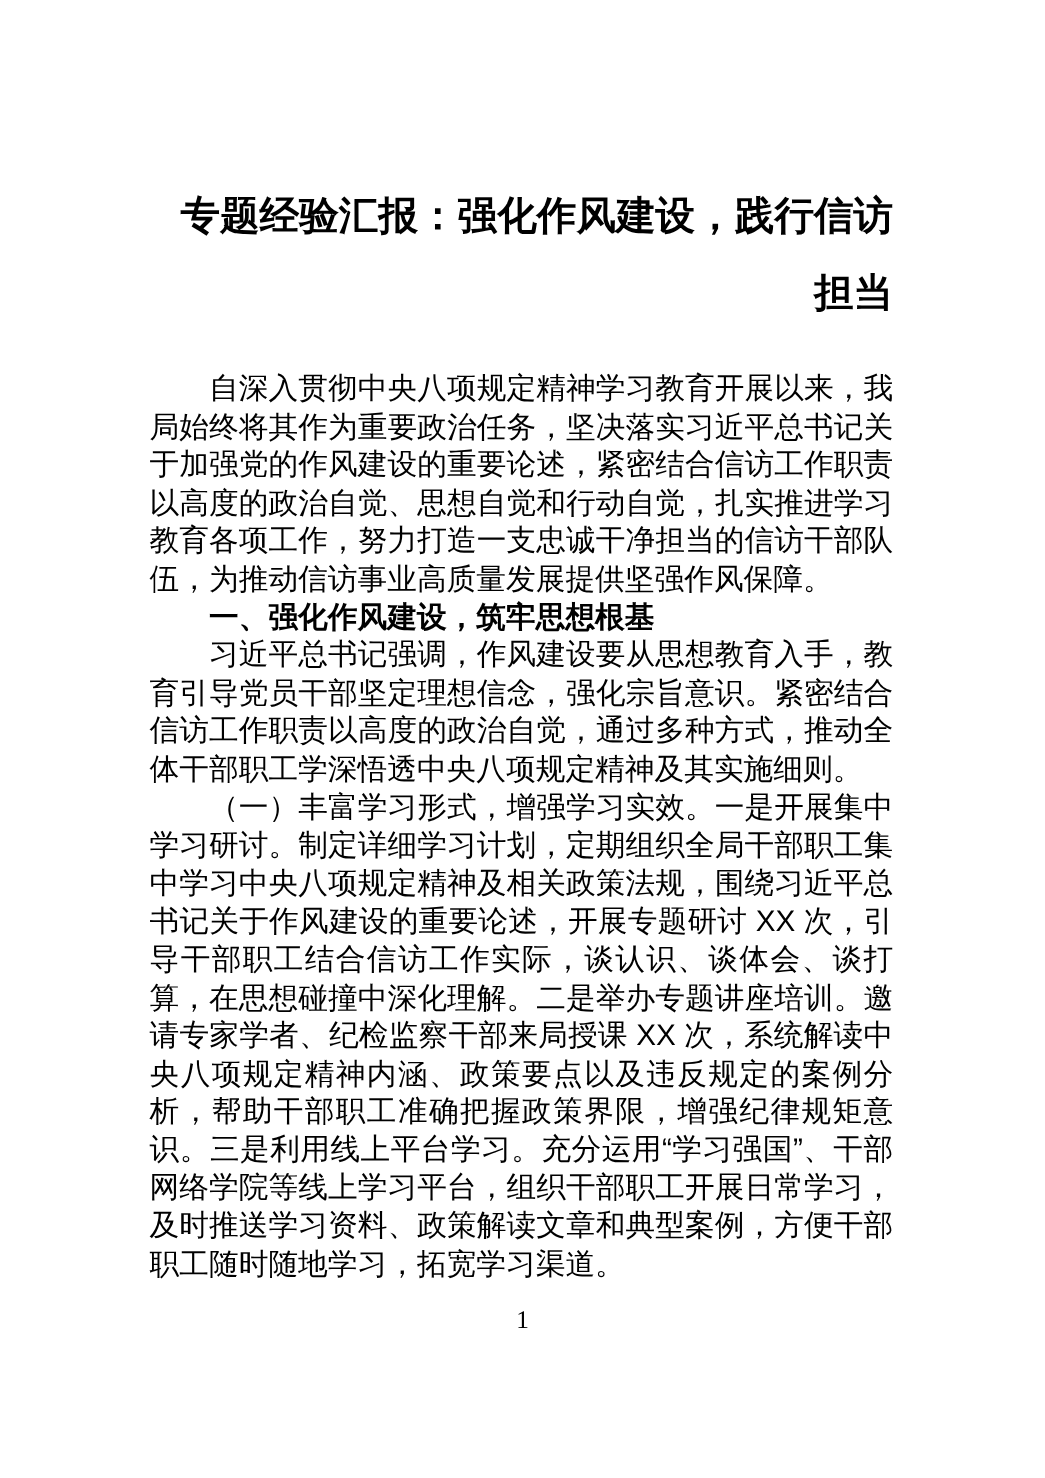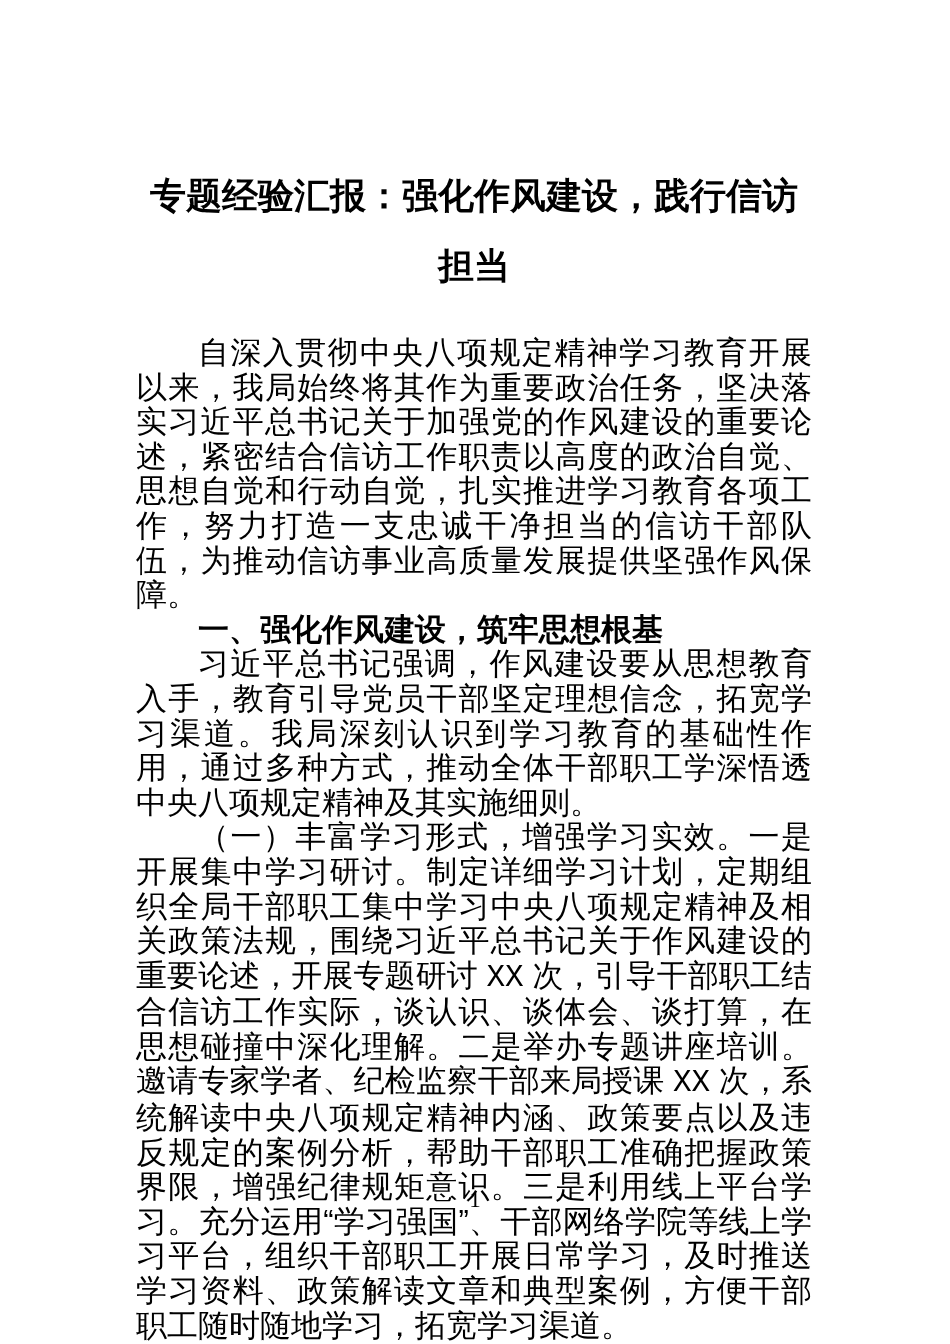--- a/index.html
+++ b/index.html
@@ -28,7 +28,7 @@
     top: 161px;
     width: 676px;
     margin: 0;
-    text-align: center;
+    text-align: right;
     font-family: "Liberation Sans", "DejaVu Sans", sans-serif;
     font-weight: bold;
     font-size: 36px;

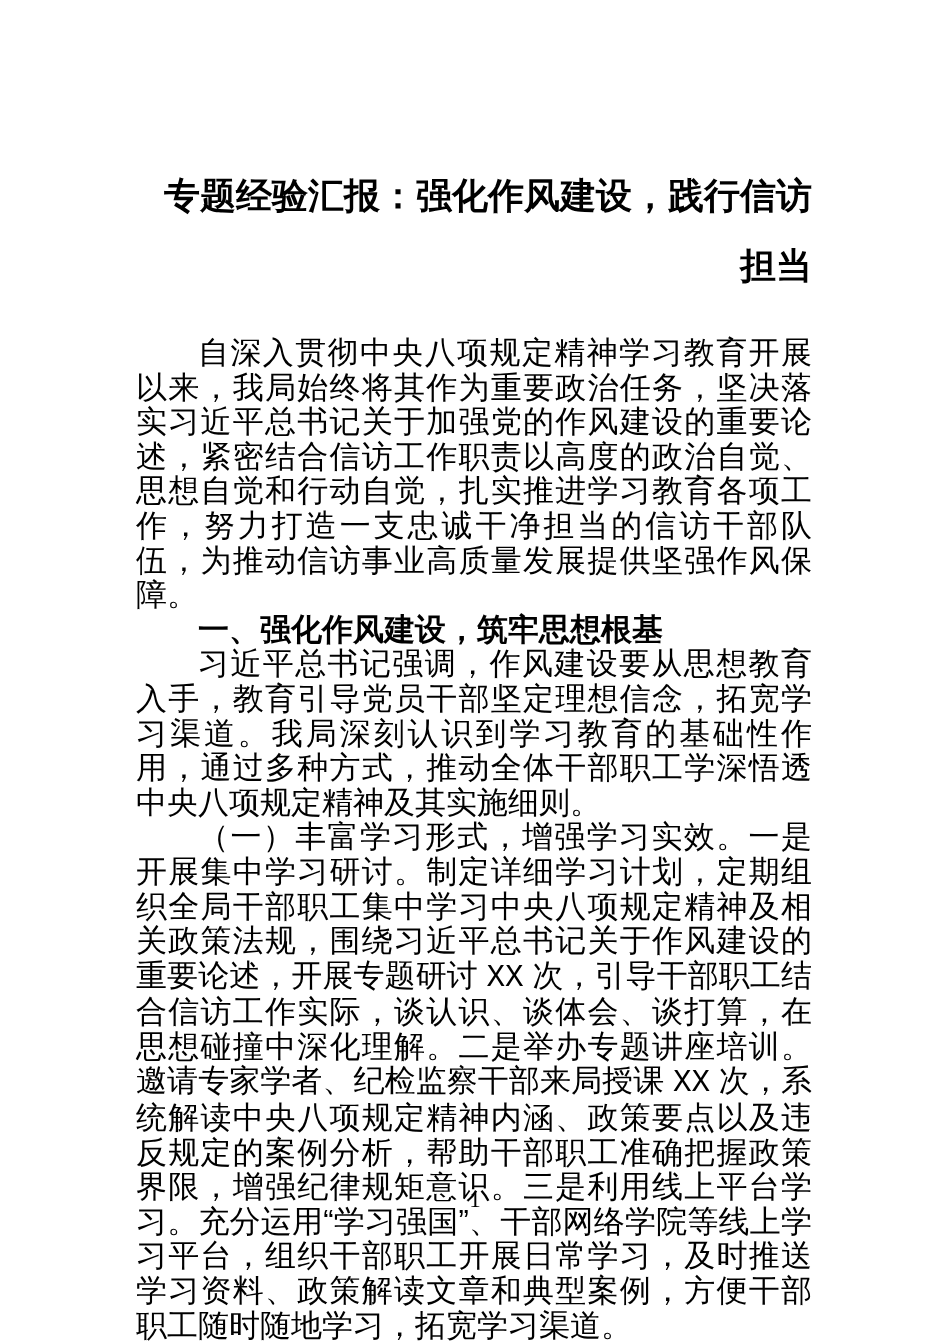--- a/index.html
+++ b/index.html
@@ -42,7 +42,7 @@
     top: 336px;
     width: 676px;
     font-family: "Liberation Sans", "DejaVu Sans", sans-serif;
-    font-size: 31px;
+    font-size: 27px;
     line-height: 34.6px;
     color: #000000;
     text-align: justify;

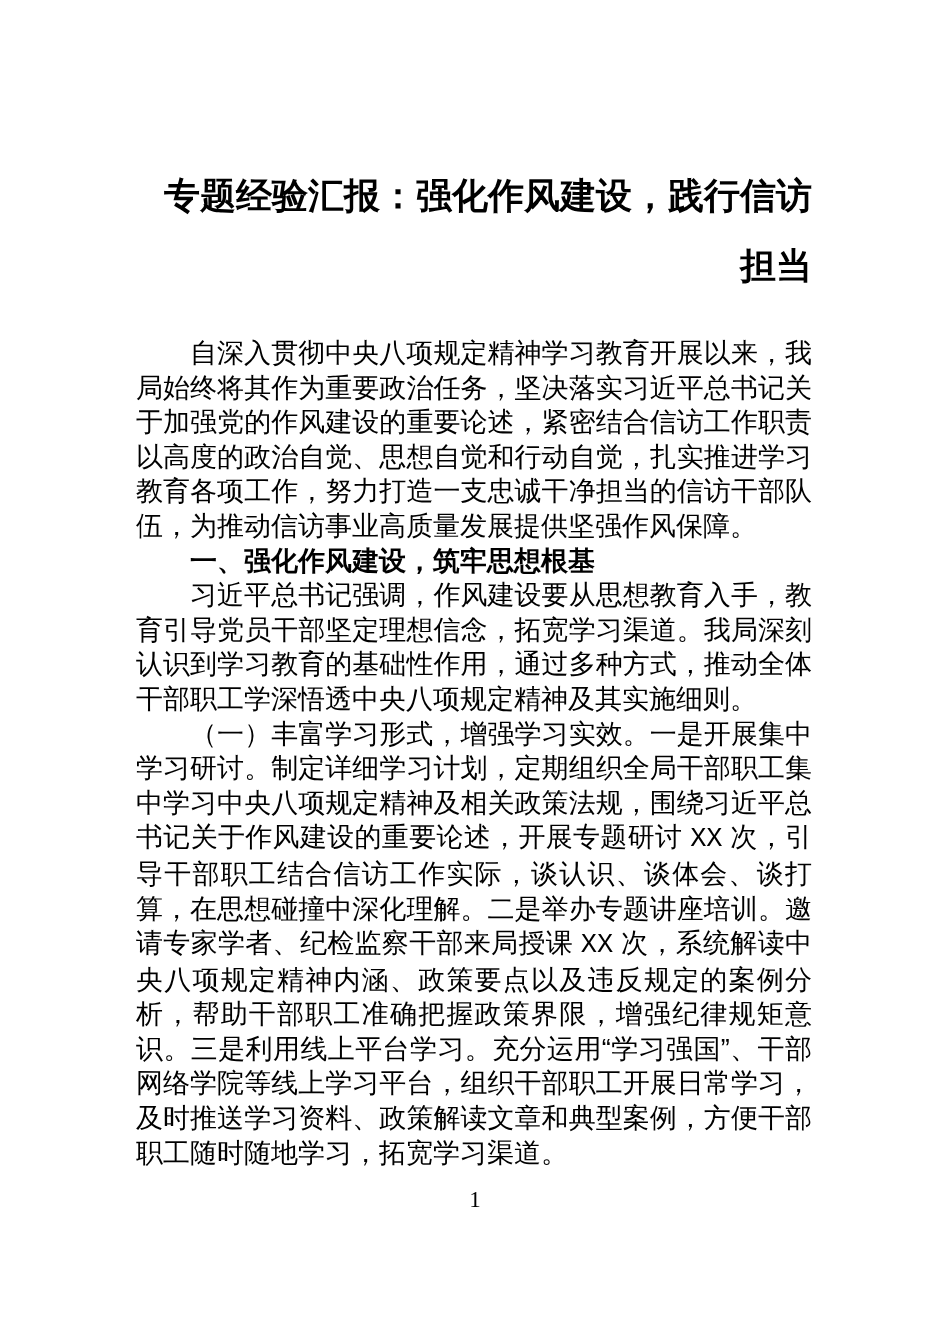--- a/index.html
+++ b/index.html
@@ -82,7 +82,7 @@
   <div class="doc-body">
     <p class="para">自深入贯彻中央八项规定精神学习教育开展以来，我局始终将其作为重要政治任务，坚决落实习近平总书记关于加强党的作风建设的重要论述，紧密结合信访工作职责以高度的政治自觉、思想自觉和行动自觉，扎实推进学习教育各项工作，努力打造一支忠诚干净担当的信访干部队伍，为推动信访事业高质量发展提供坚强作风保障。</p>
     <p class="heading">一、强化作风建设，筑牢思想根基</p>
-    <p class="para">习近平总书记强调，作风建设要从思想教育入手，教育引导党员干部坚定理想信念，拓宽学习渠道。我局深刻认识到学习教育的基础性作用，通过多种方式，推动全体干部职工学深悟透中央八项规定精神及其实施细则。</p>
+    <p class="para">习近平总书记强调，作风建设要从思想教育入手，教育引导党员干部坚定理想信念，强化宗旨意识。紧密结合信访工作职责以高度的政治自觉，通过多种方式，推动全体干部职工学深悟透中央八项规定精神及其实施细则。</p>
     <p class="para">（一）丰富学习形式，增强学习实效。一是开展集中学习研讨。制定详细学习计划，定期组织全局干部职工集中学习中央八项规定精神及相关政策法规，围绕习近平总书记关于作风建设的重要论述，开展专题研讨 <span class="latin">XX</span> 次，引导干部职工结合信访工作实际，谈认识、谈体会、谈打算，在思想碰撞中深化理解。二是举办专题讲座培训。邀请专家学者、纪检监察干部来局授课 <span class="latin">XX</span> 次，系统解读中央八项规定精神内涵、政策要点以及违反规定的案例分析，帮助干部职工准确把握政策界限，增强纪律规矩意识。三是利用线上平台学习。充分运用“学习强国”、干部网络学院等线上学习平台，组织干部职工开展日常学习，及时推送学习资料、政策解读文章和典型案例，方便干部职工随时随地学习，拓宽学习渠道。</p>
   </div>
 

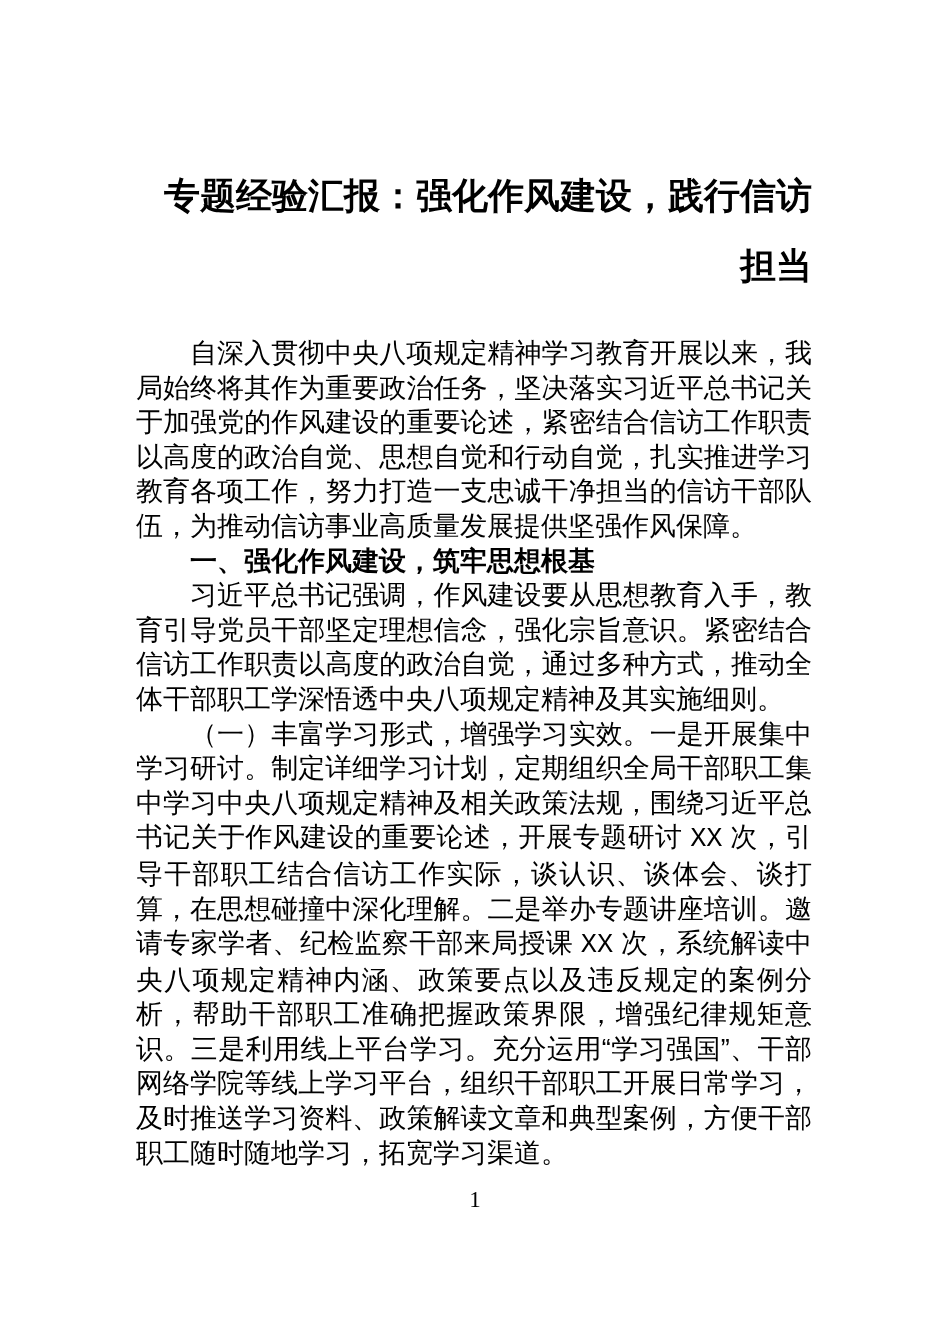--- a/index.html
+++ b/index.html
@@ -58,7 +58,7 @@
     font-weight: bold;
   }
   .latin {
-    font-family: Liberation Mono, monospace;
+    font-family: Liberation Sans, sans-serif;
   }
   .page-number {
     position: absolute;

